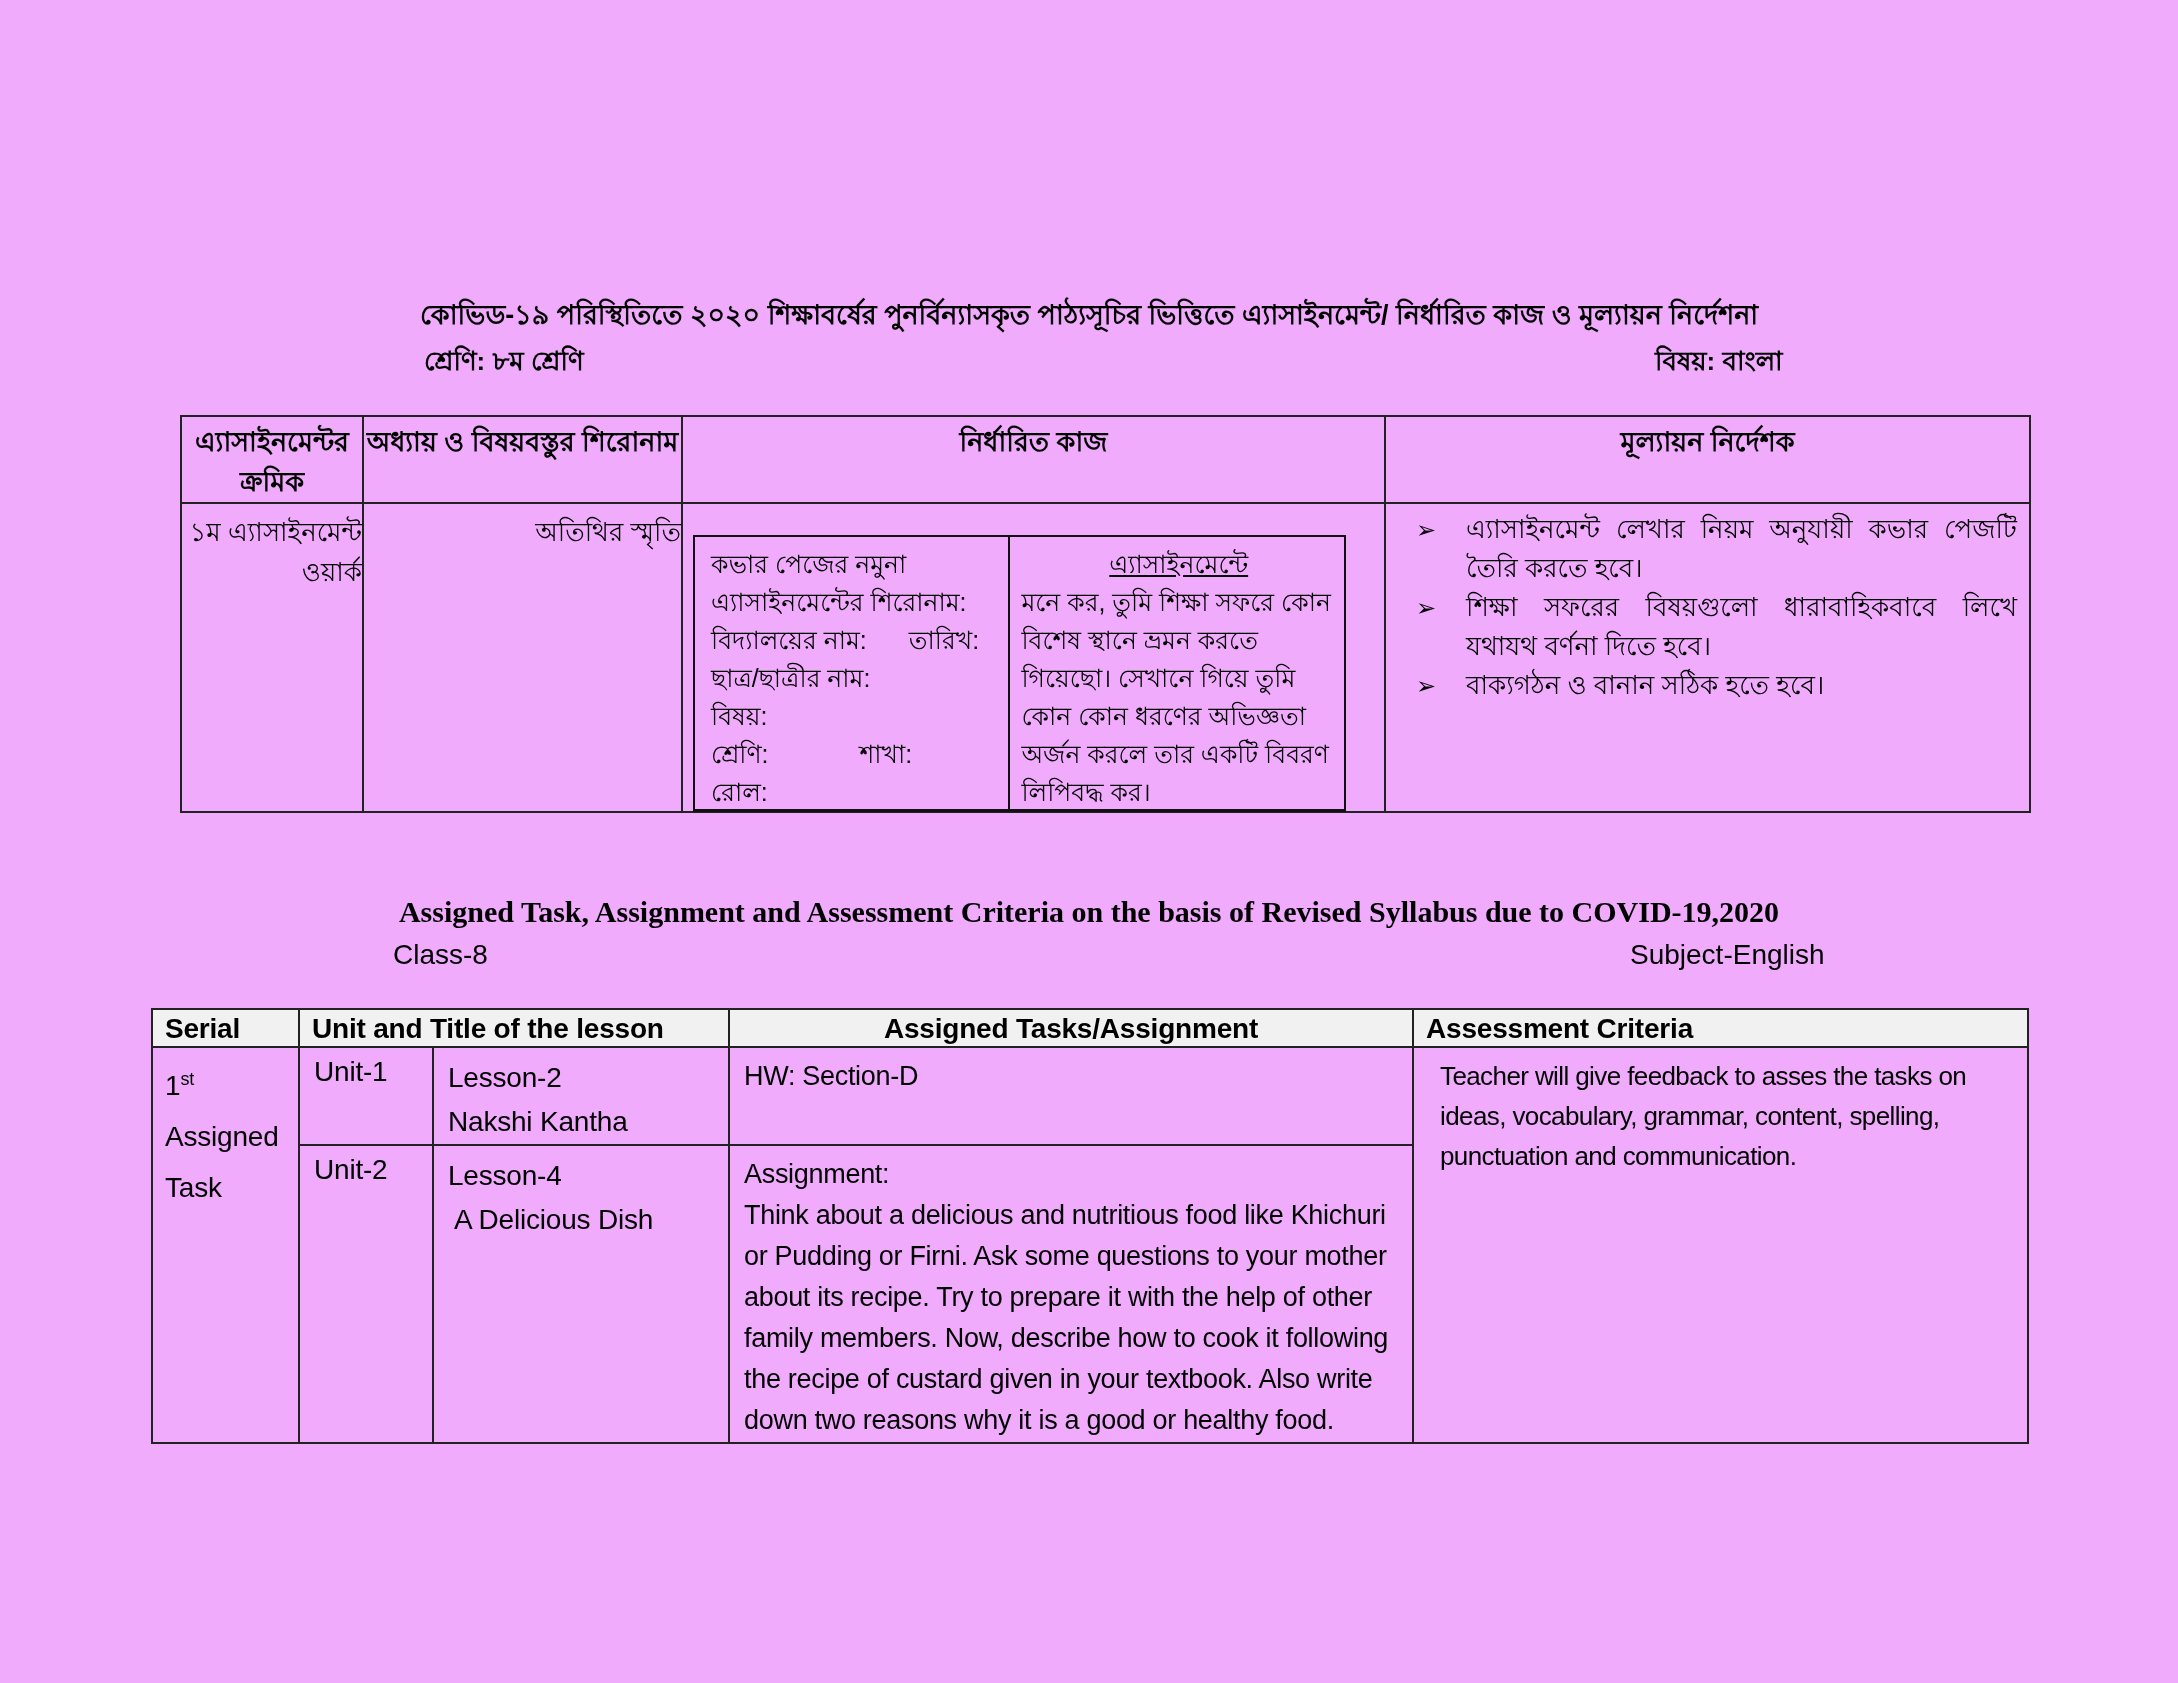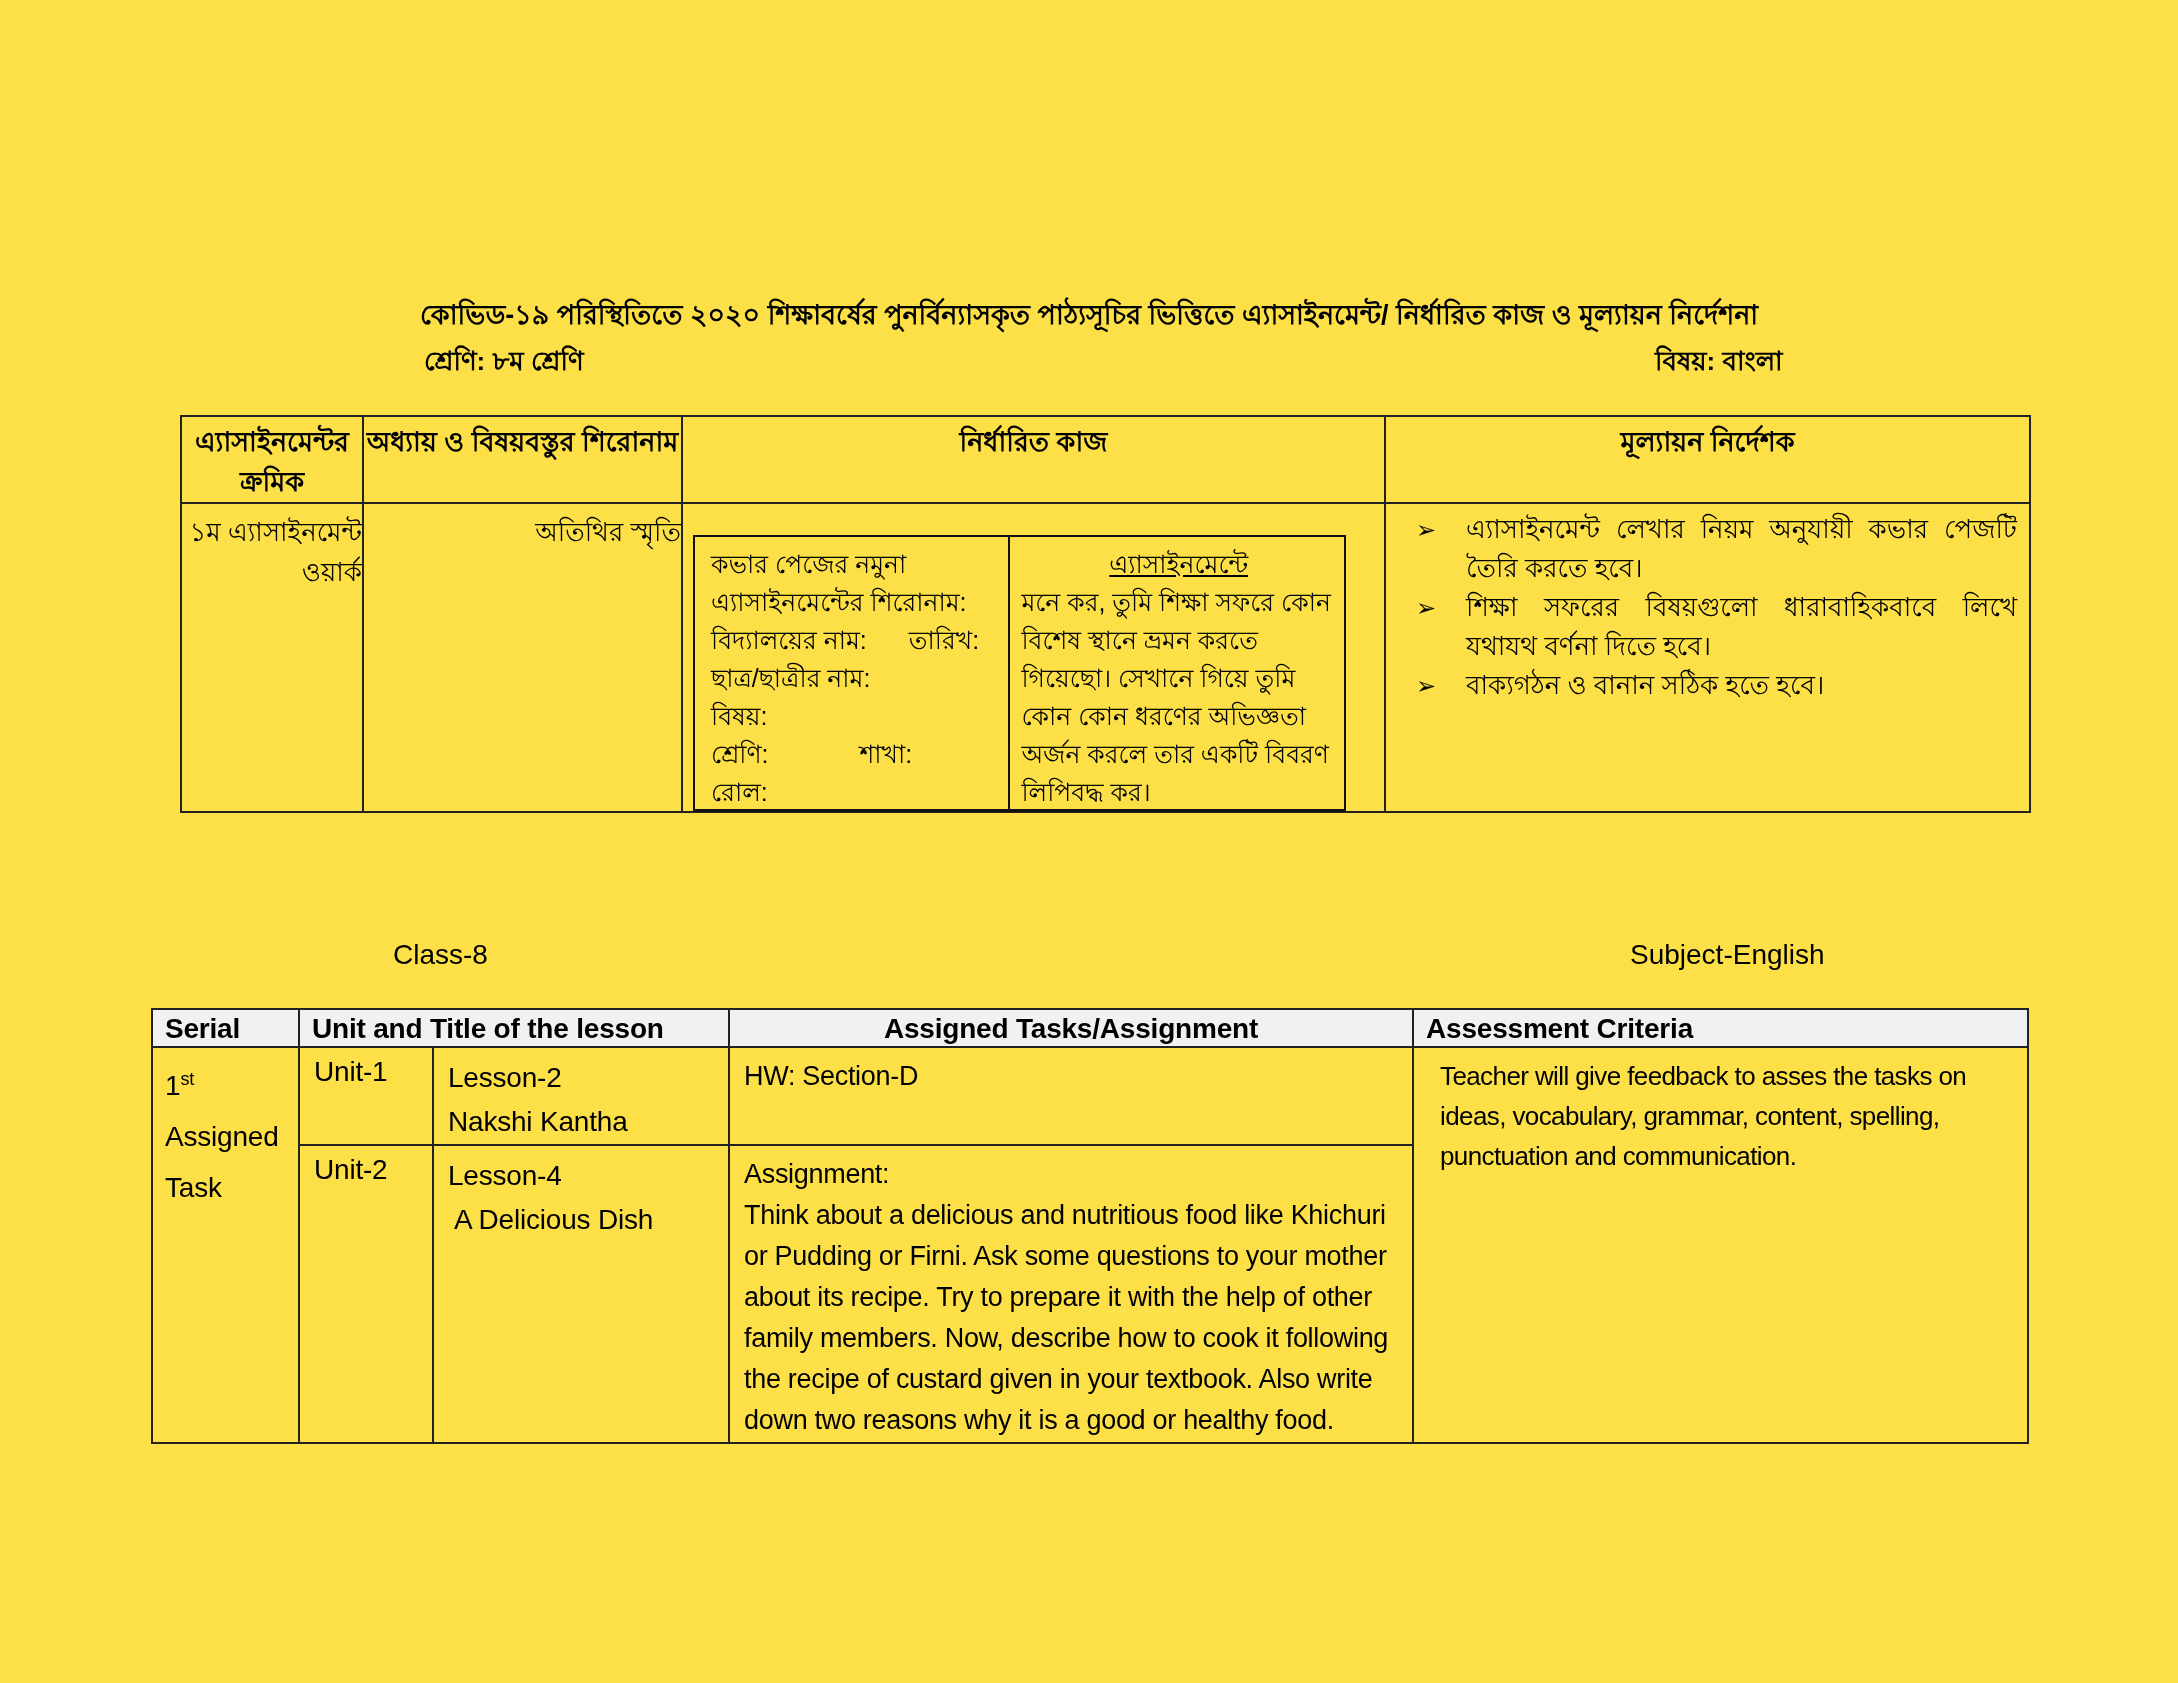--- a/index.html
+++ b/index.html
@@ -4,7 +4,7 @@
 <style>
   html,body{margin:0;padding:0;background:#ffffff;}
   .page{
-    position:relative;width:2178px;height:1683px;background:#fde047;
+    position:relative;width:2178px;height:1683px;background:#f0abfc;
     font-family:"Liberation Sans",sans-serif;color:#000;overflow:hidden;
   }
 

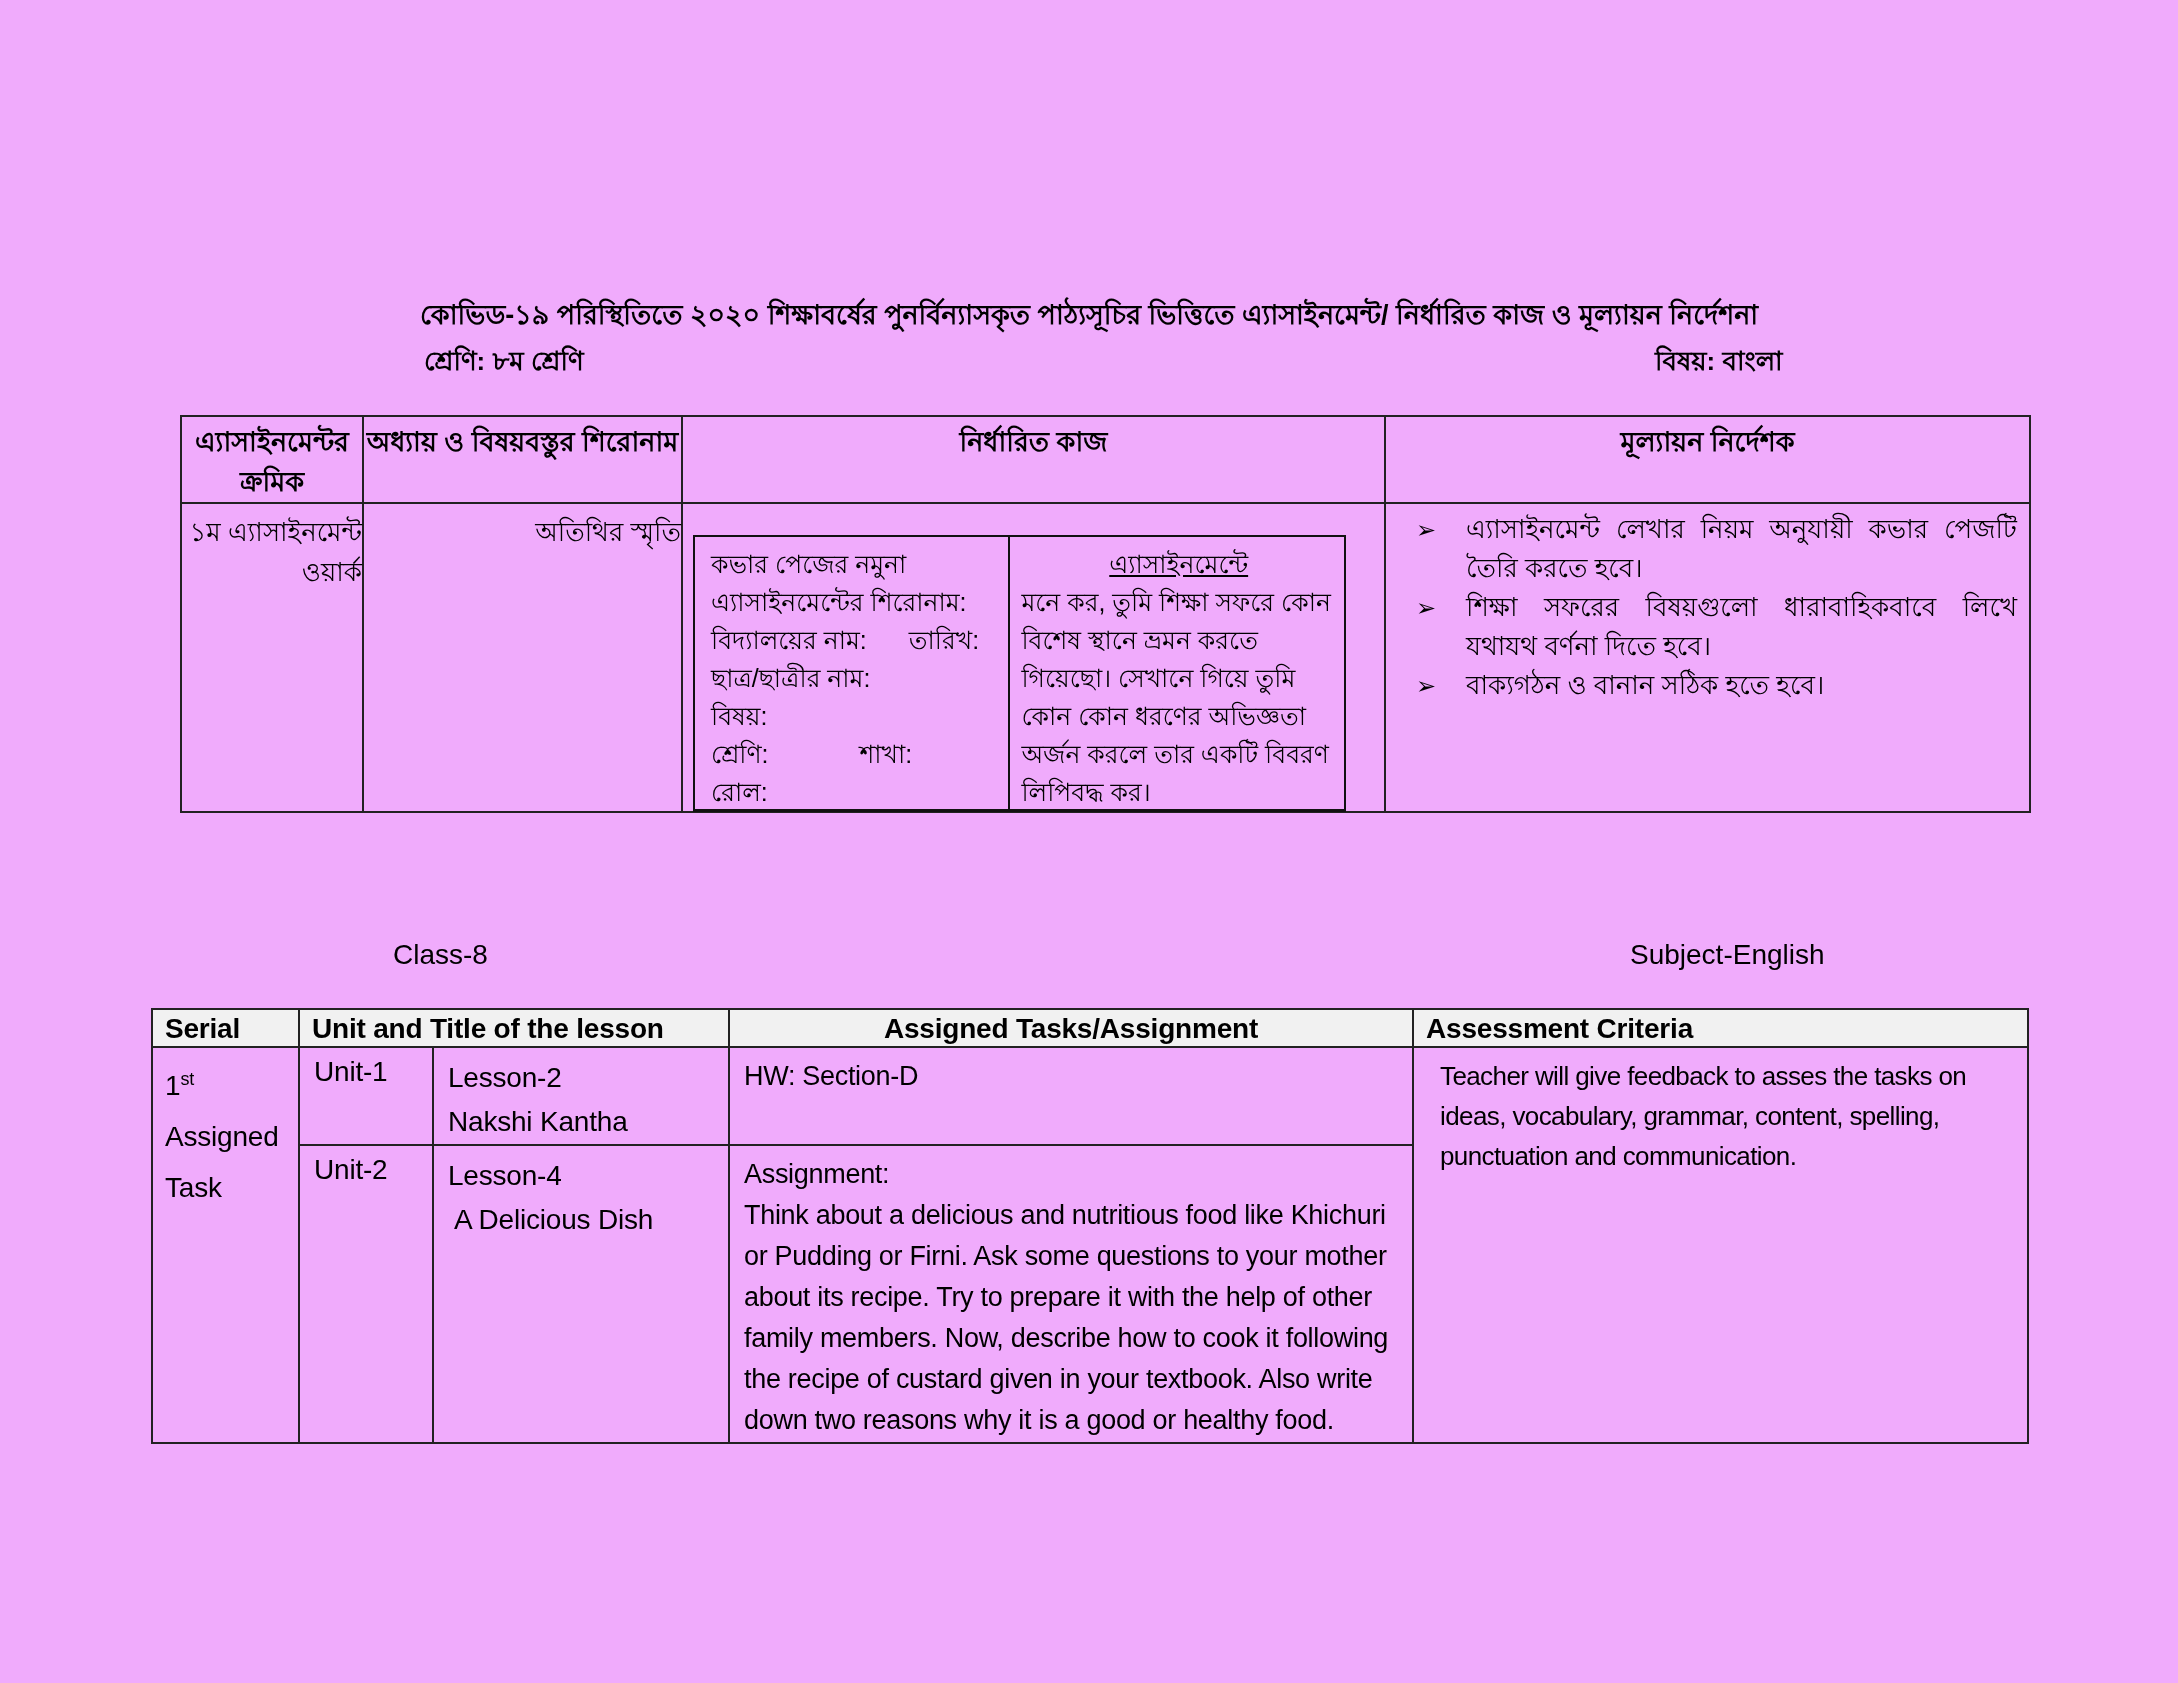--- a/index.html
+++ b/index.html
@@ -137,6 +137,7 @@
   </tbody>
     </table>
 
+  <div class="en-title">Assigned Task, Assignment and Assessment Criteria on the basis of Revised Syllabus due to COVID-19,2020</div>
   <div class="en-class">Class-8</div>
   <div class="en-subject">Subject-English</div>
 

